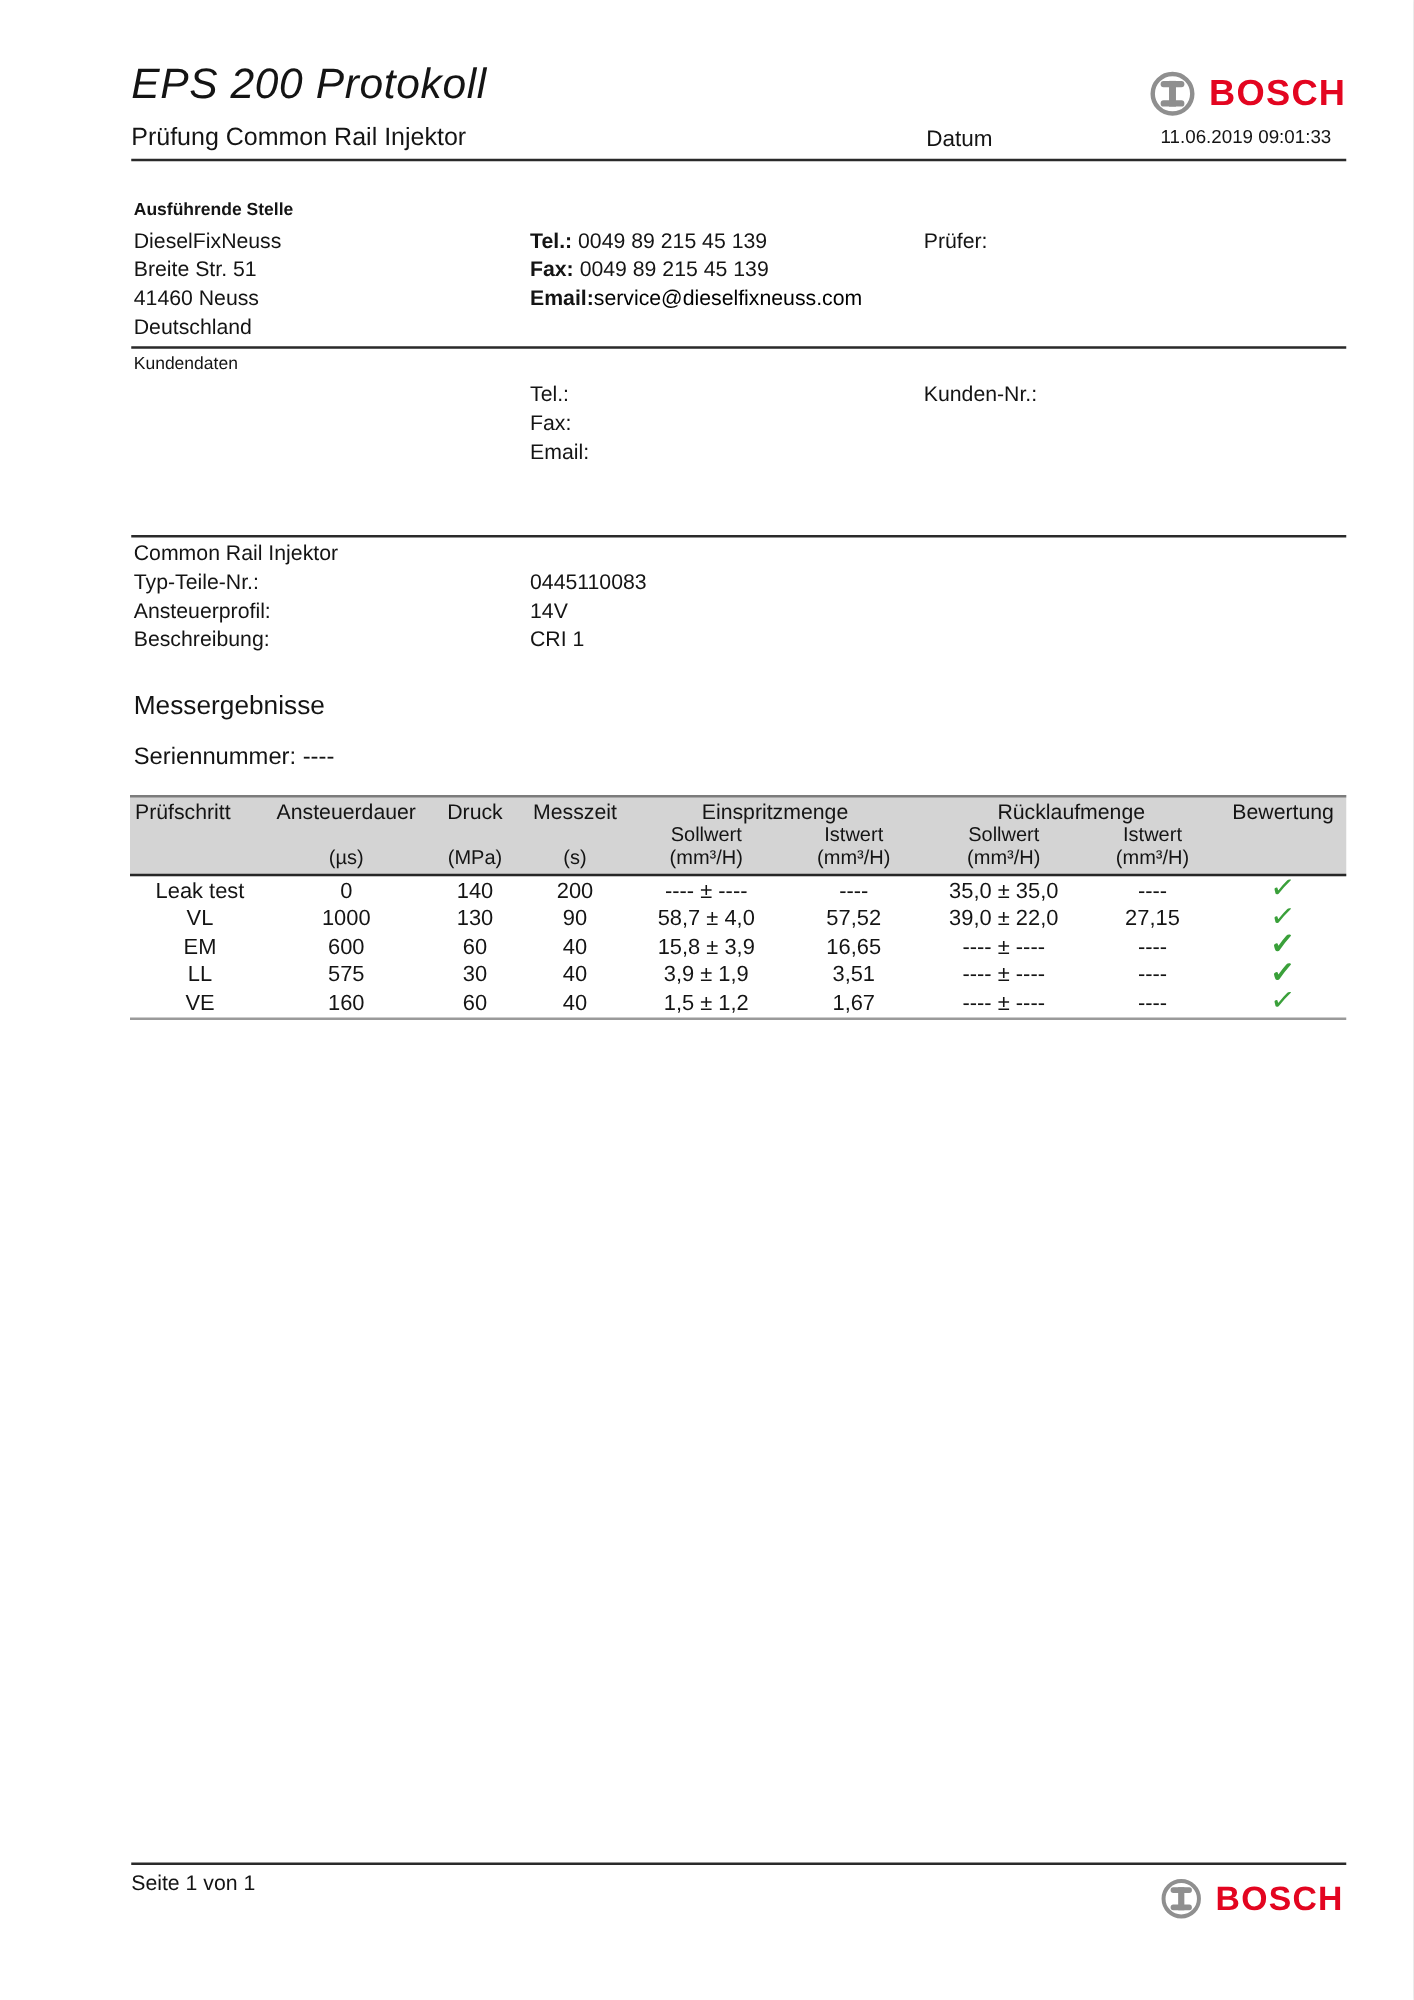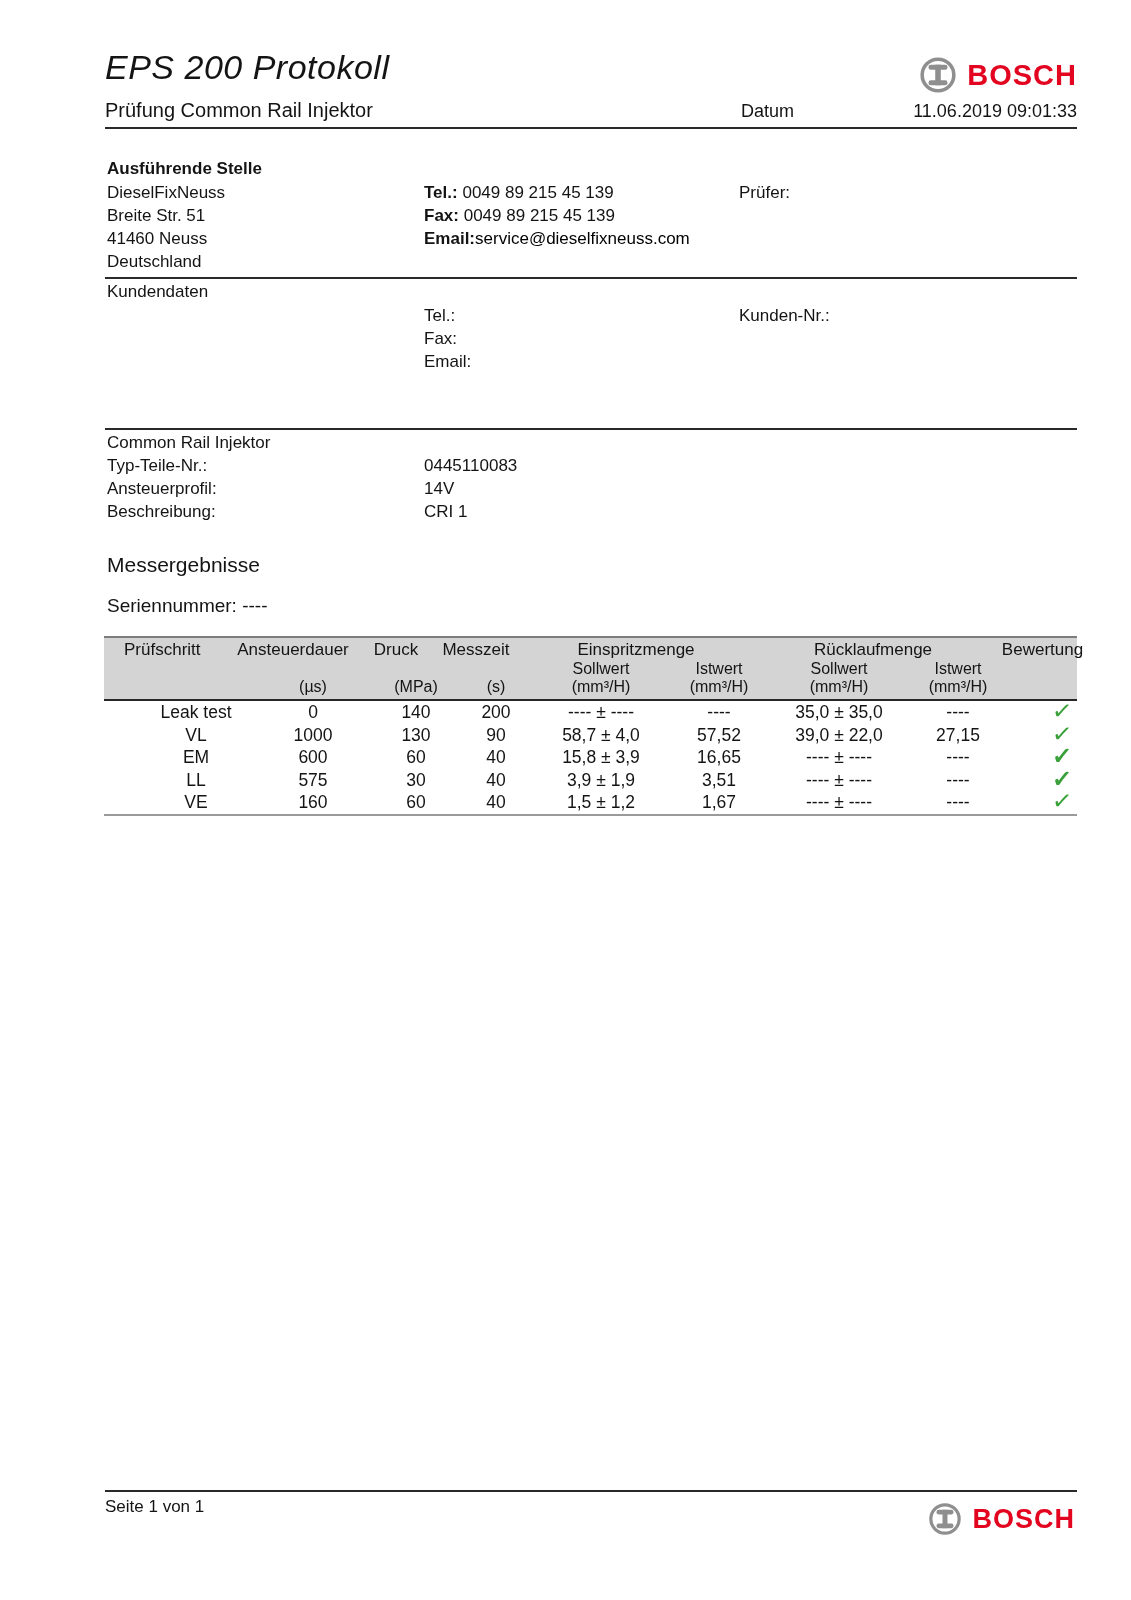--- a/index.html
+++ b/index.html
@@ -16,7 +16,7 @@
   .subtitle-row { left:105px; top:99px; width:972px; height:26px; }
   .subtitle { font-size:20px; }
   .datum-label { position:absolute; left:636px; top:2px; font-size:18px; }
-  .datum-value { position:absolute; right:0; top:2px; font-size:18px; }
+  .datum-value { position:absolute; right:12px; top:2px; font-size:15px; }
   .rule { height:2px; background:#2a2a2a; width:972px; left:105px; }
 
   .brand { display:flex; align-items:center; gap:10px; }

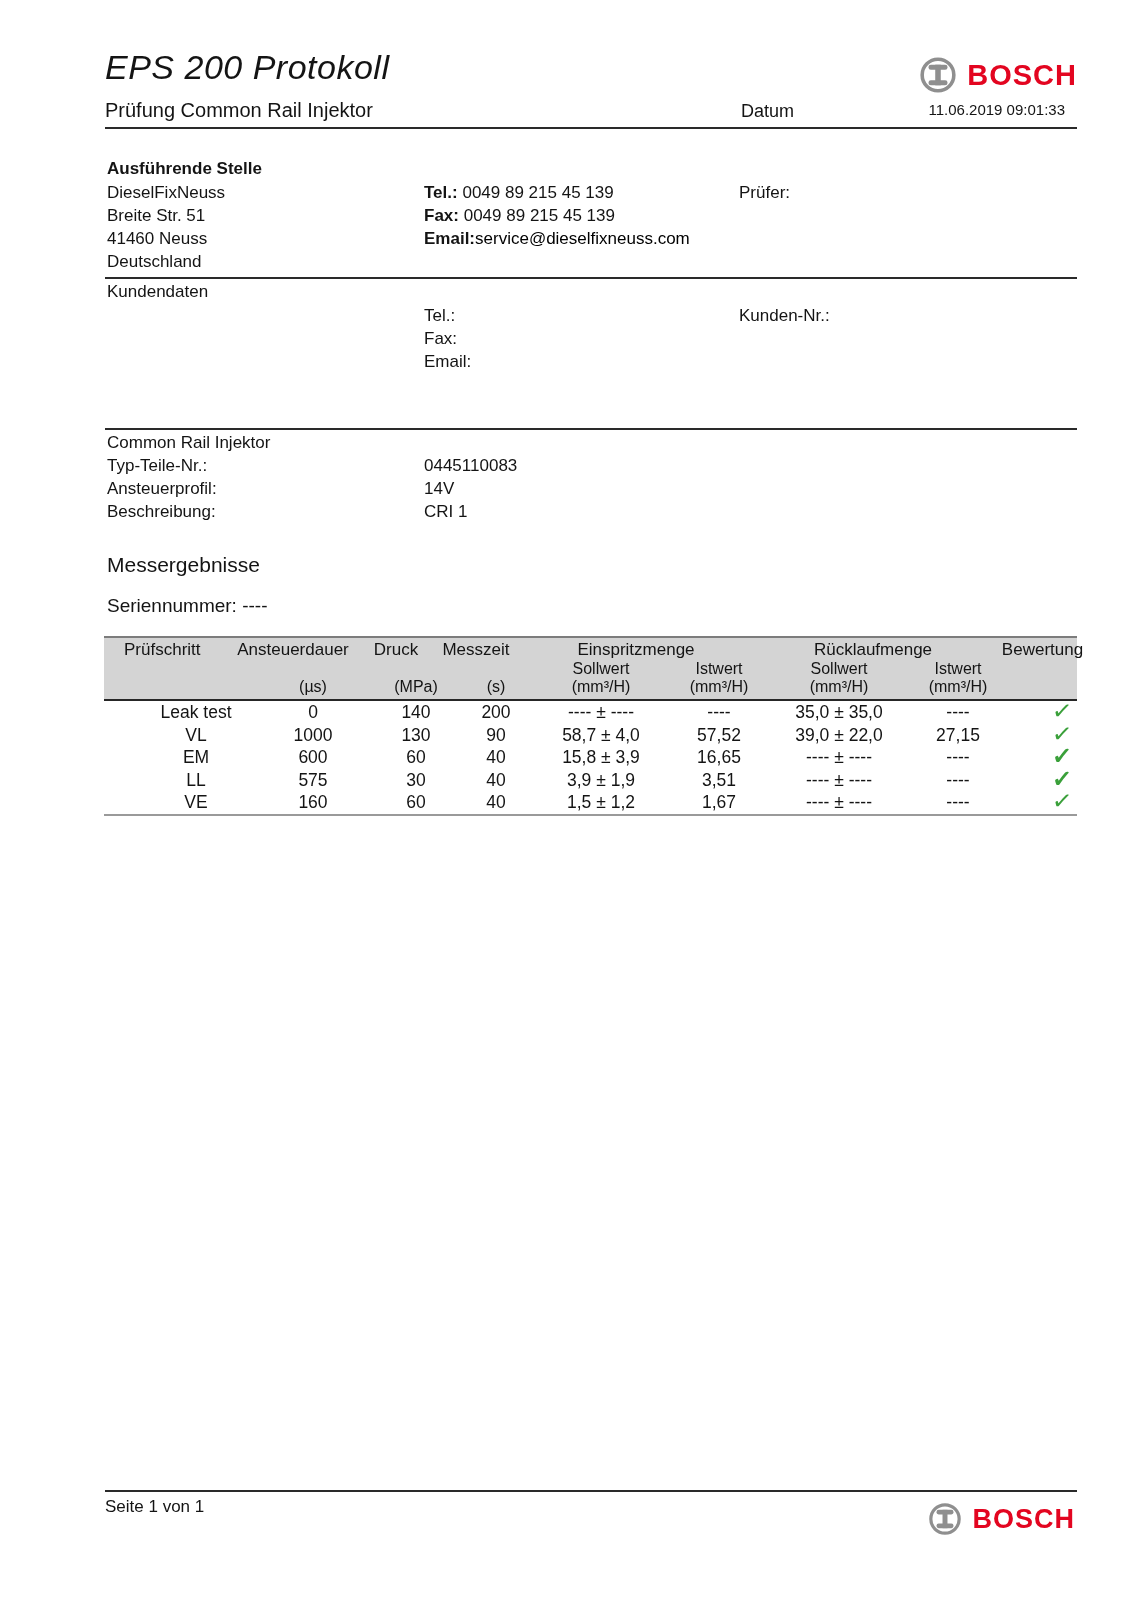--- a/index.html
+++ b/index.html
@@ -26,7 +26,7 @@
   .brand-bottom .brand-text { font-size:27px; }
 
   
-  .sec-heading { font-size:17px; }
+  .sec-heading { font-size:14px; }
   .bold { font-weight:bold; }
   .col-grid { display:grid; grid-template-columns:317px 315px 340px; width:972px; }
   .line { font-size:17px; line-height:23px; }

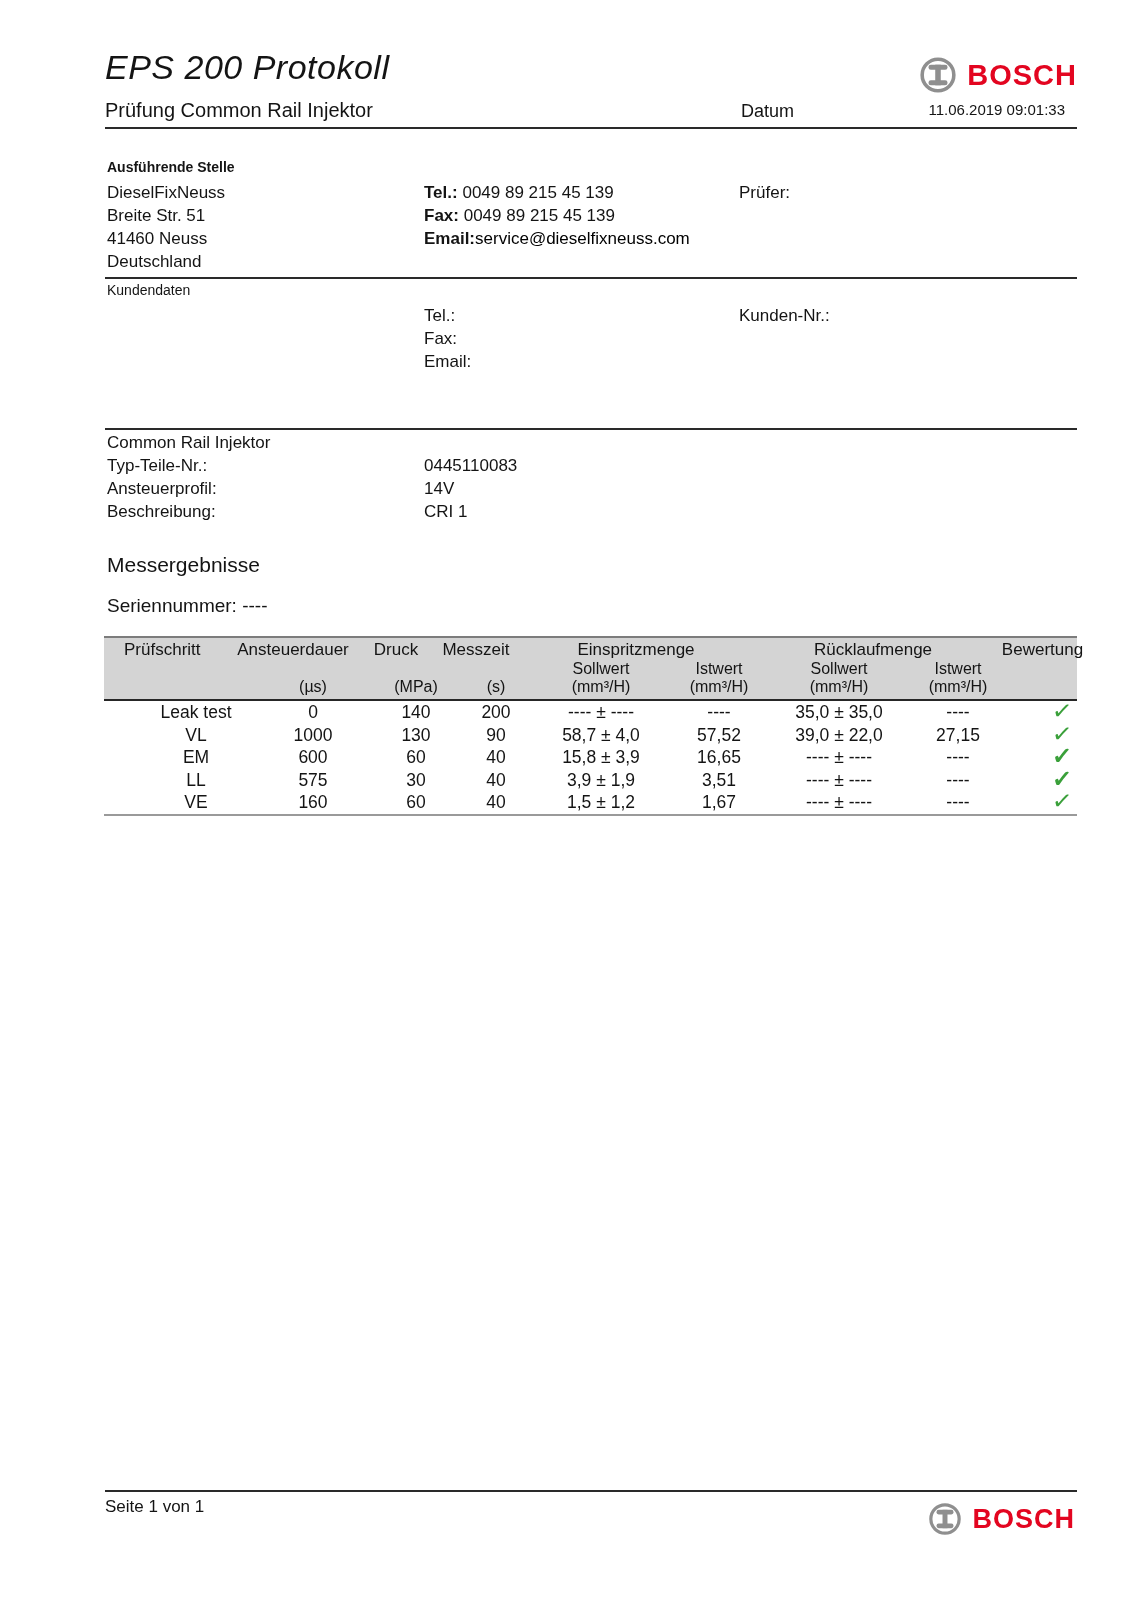--- a/index.html
+++ b/index.html
@@ -44,7 +44,7 @@
     padding:2px 0 3px 0;
   }
   .trow { display:grid; grid-template-columns:108px 130px 76px 84px 126px 110px 130px 108px 101px;padding-left:36px; }
-  .trow-grouped { display:grid; grid-template-columns:108px 130px 76px 84px 236px 238px 101px;padding-left:16px; }
+  .trow-grouped { display:grid; grid-template-columns:108px 130px 76px 84px 236px 238px 101px; }
   .hc { font-size:17px; line-height:20px; text-align:center; }
   .hc-sub { font-size:16px; line-height:18px; text-align:center; }
   .left { text-align:left; padding-left:4px; }

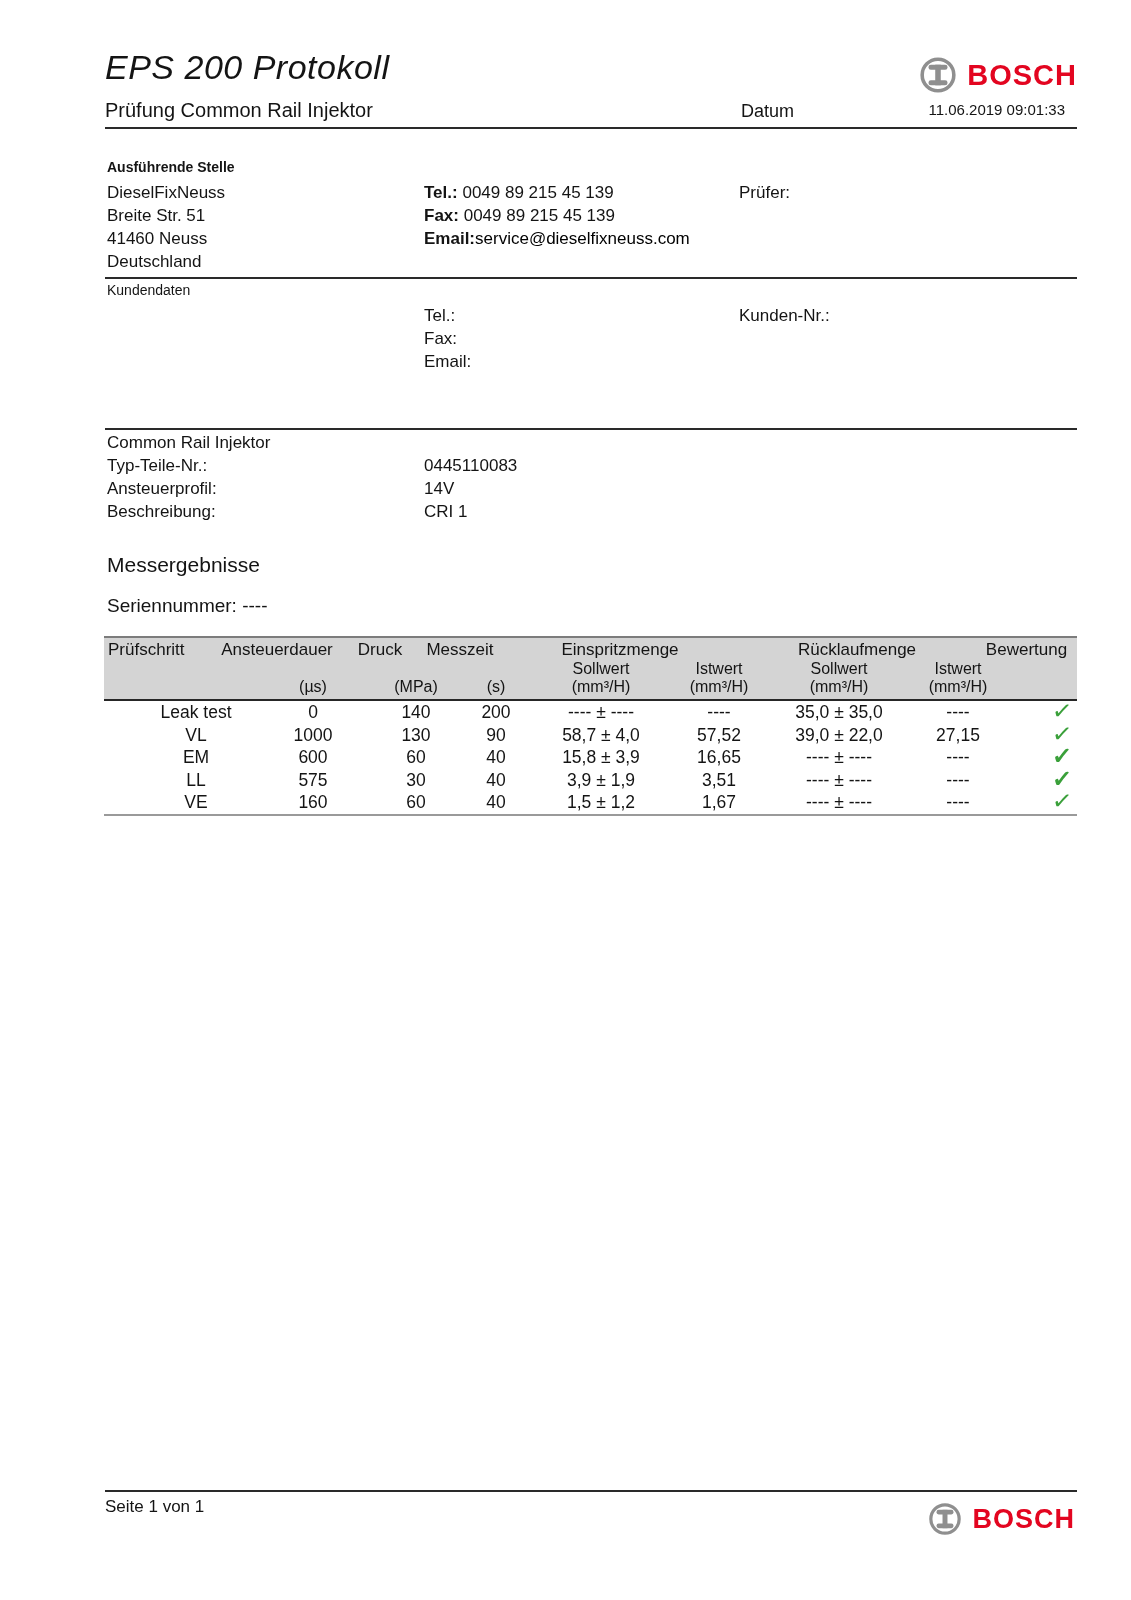--- a/index.html
+++ b/index.html
@@ -43,7 +43,7 @@
     background:#d4d4d4; border-top:2px solid #7c7c7c; border-bottom:2px solid #262626;
     padding:2px 0 3px 0;
   }
-  .trow { display:grid; grid-template-columns:108px 130px 76px 84px 126px 110px 130px 108px 101px;padding-left:36px; }
+  .trow { display:grid; grid-template-columns:108px 130px 76px 84px 126px 110px 130px 108px 101px; }
   .trow-grouped { display:grid; grid-template-columns:108px 130px 76px 84px 236px 238px 101px; }
   .hc { font-size:17px; line-height:20px; text-align:center; }
   .hc-sub { font-size:16px; line-height:18px; text-align:center; }

